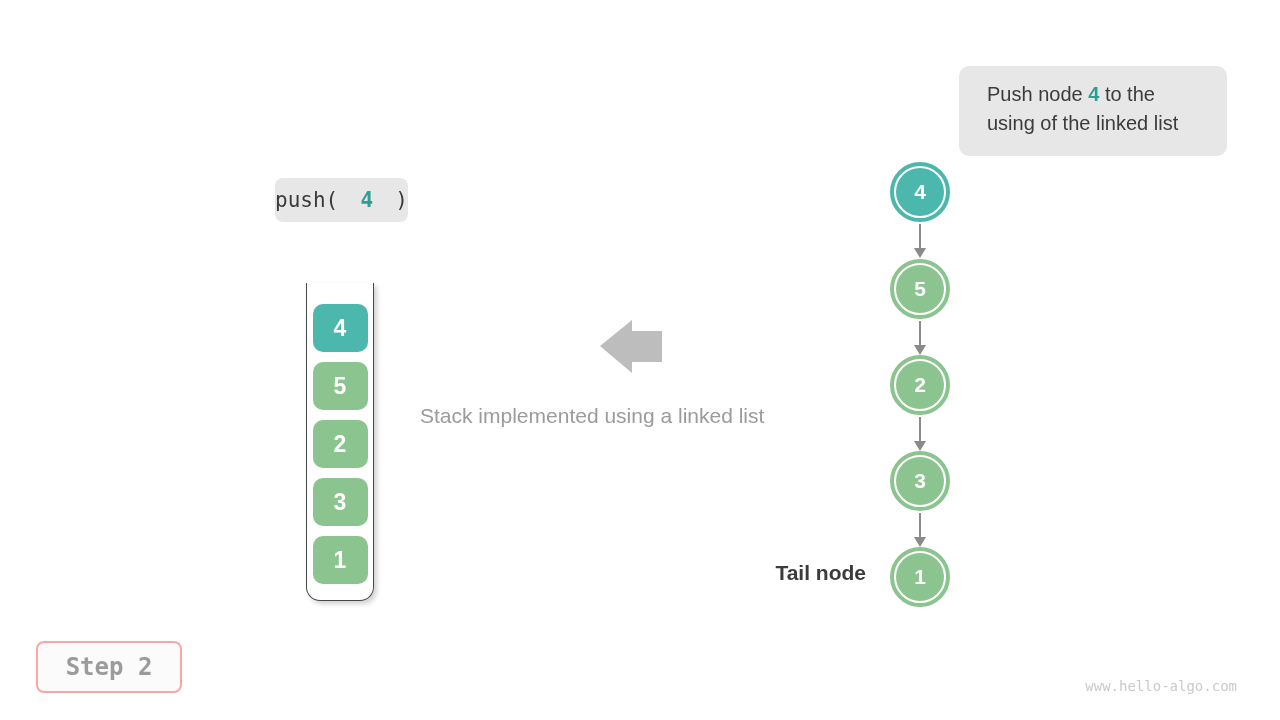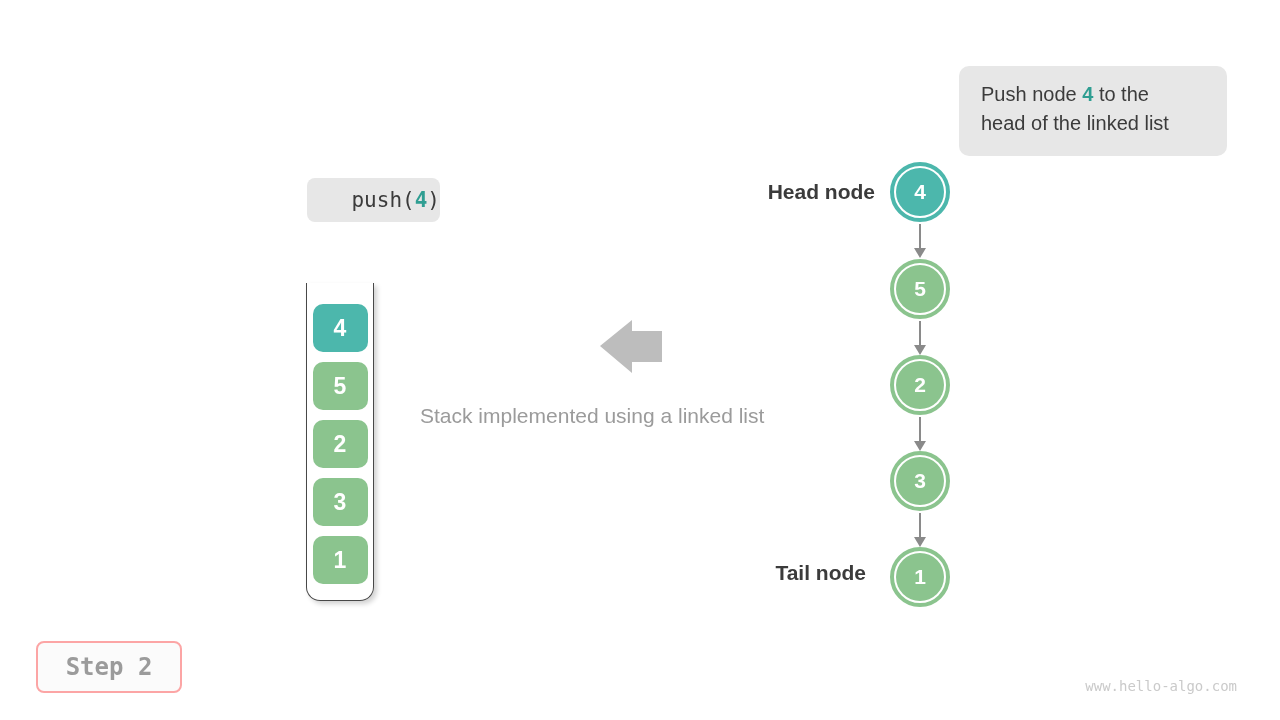--- a/index.html
+++ b/index.html
@@ -20,7 +20,7 @@
     width: 268px; height: 90px;
     background: #e7e7e7;
     border-radius: 10px;
-    padding: 14px 0 0 22px;
+    padding: 14px 0 0 28px;
     font-size: 20px;
     line-height: 29px;
     color: #3b3b3b;

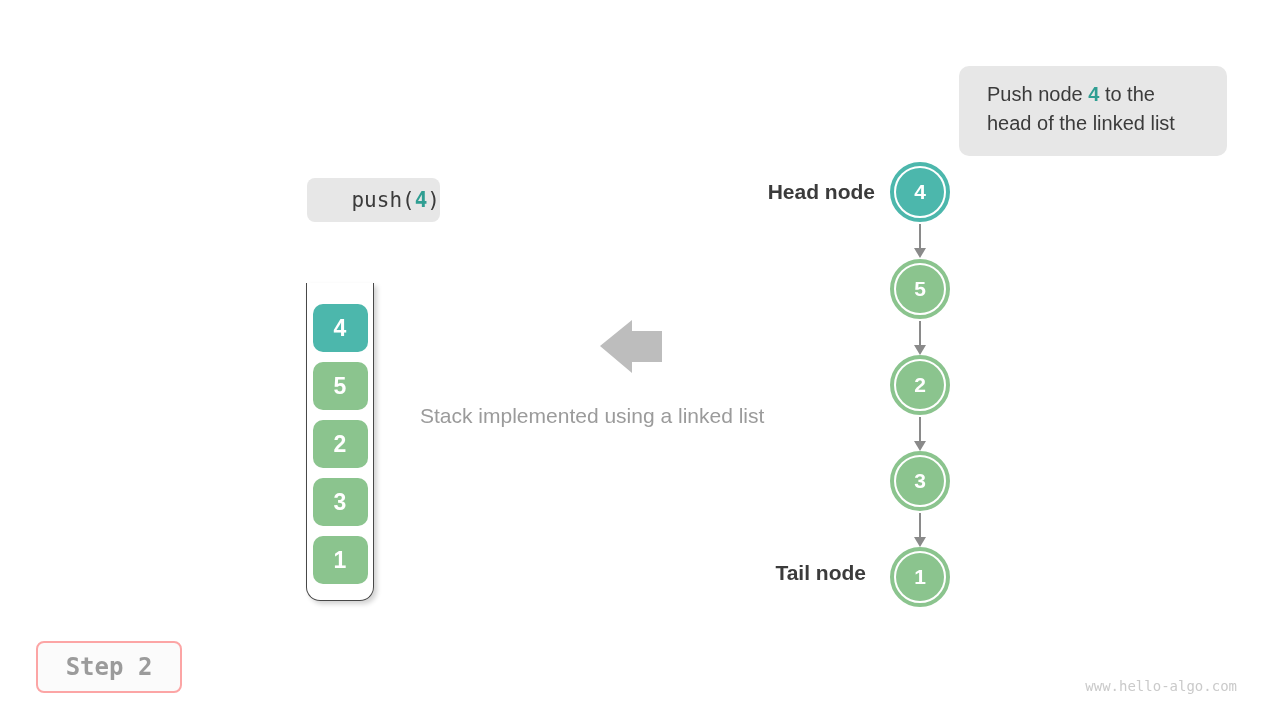--- a/index.html
+++ b/index.html
@@ -157,7 +157,7 @@
 
   <div class="callout">
     <span>Push node </span><span class="hl-teal">4</span><span> to the</span><br>
-    <span>head of the linked list</span>
+    <span>using of the linked list</span>
   </div>
 
   <div class="code-chip">

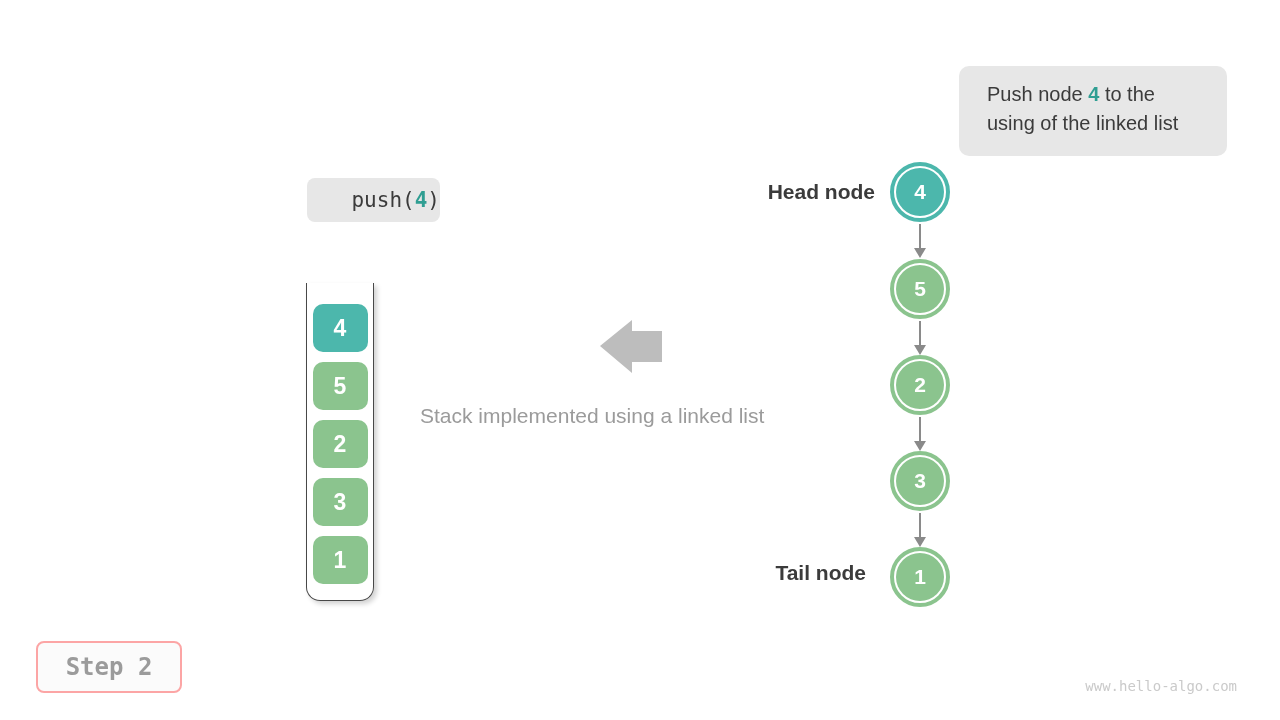--- a/index.html
+++ b/index.html
@@ -34,11 +34,10 @@
     width: 133px; height: 44px;
     background: #e7e7e7;
     border-radius: 8px;
-    display: flex; align-items: center; justify-content: flex-end;
+    display: flex; align-items: center; justify-content: space-between;
     font-family: "DejaVu Sans Mono", monospace;
     font-size: 21px;
     color: #3b3b3b;
-    margin-left: 32px;
   }
 
   

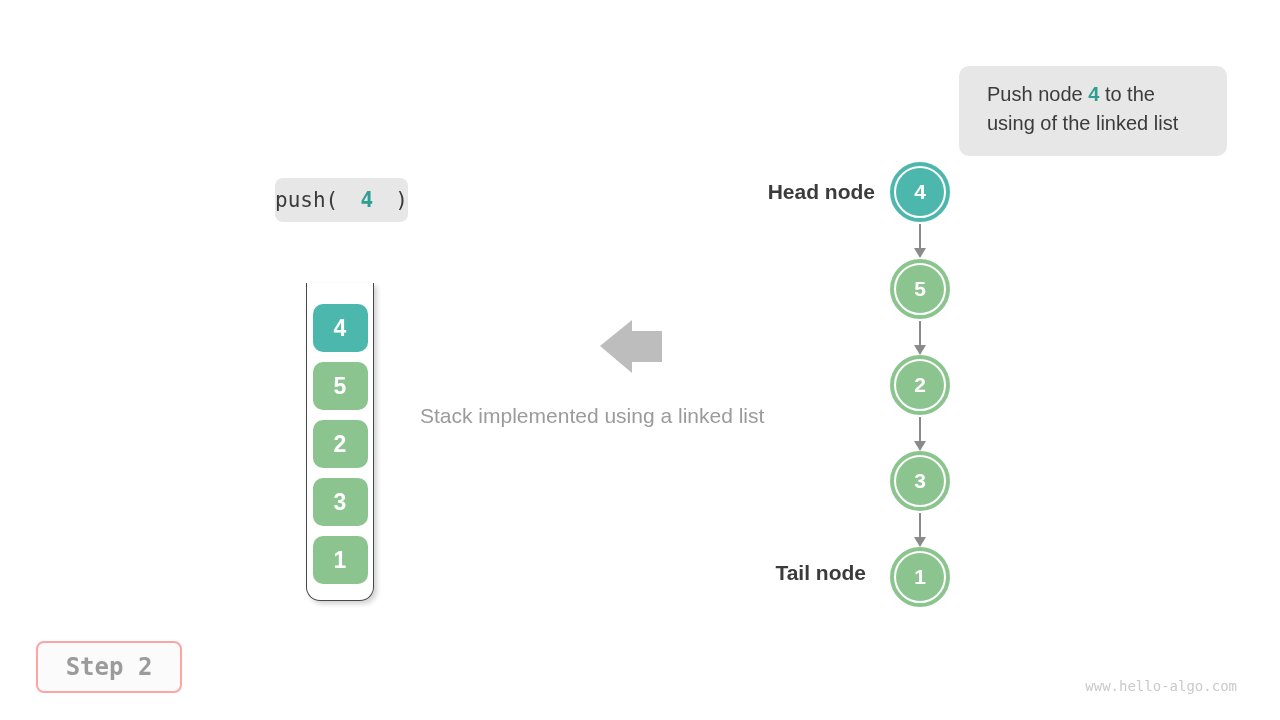--- a/index.html
+++ b/index.html
@@ -189,7 +189,6 @@
 
   <div class="caption">Stack implemented using a linked list</div>
 
-  <div class="ll-label head">Head node</div>
   <div class="ll-label tail">Tail node</div>
 
   <div class="ll-node teal" style="top:162px">

